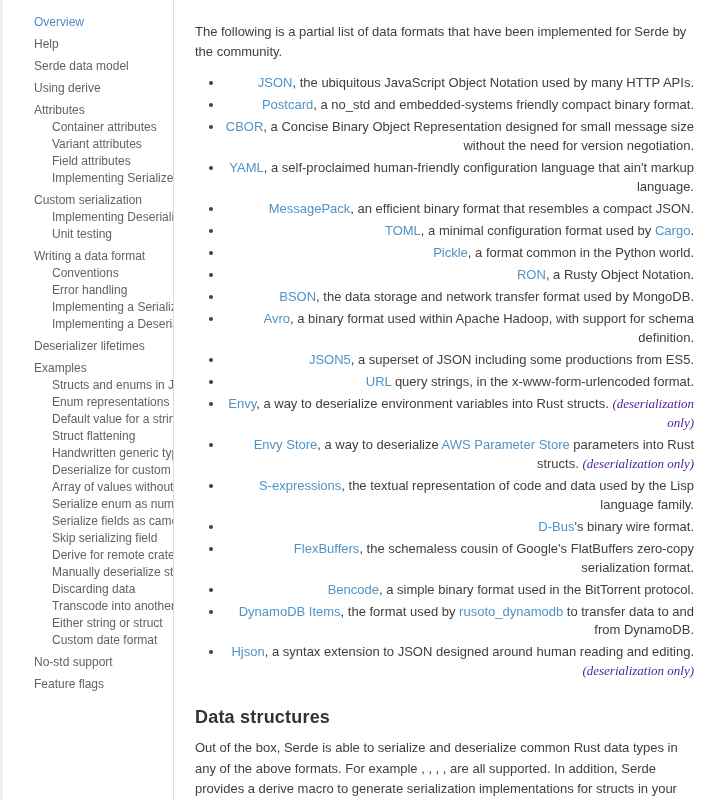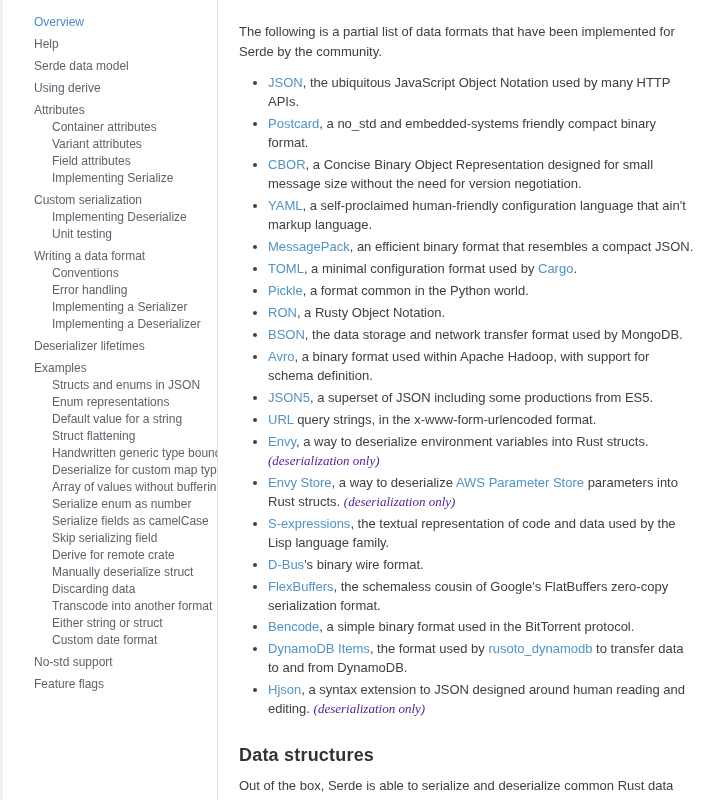--- a/index.html
+++ b/index.html
@@ -10,7 +10,7 @@
   }
   
   .sidebar {
-    width:218px; flex-shrink:0; box-sizing:border-box;
+    width:174px; flex-shrink:0; box-sizing:border-box;
     border-right:1px solid #dcdcdc; border-left:3px solid #eef1f4;
     padding:8px 0 24px 0; background:#fff;
   }

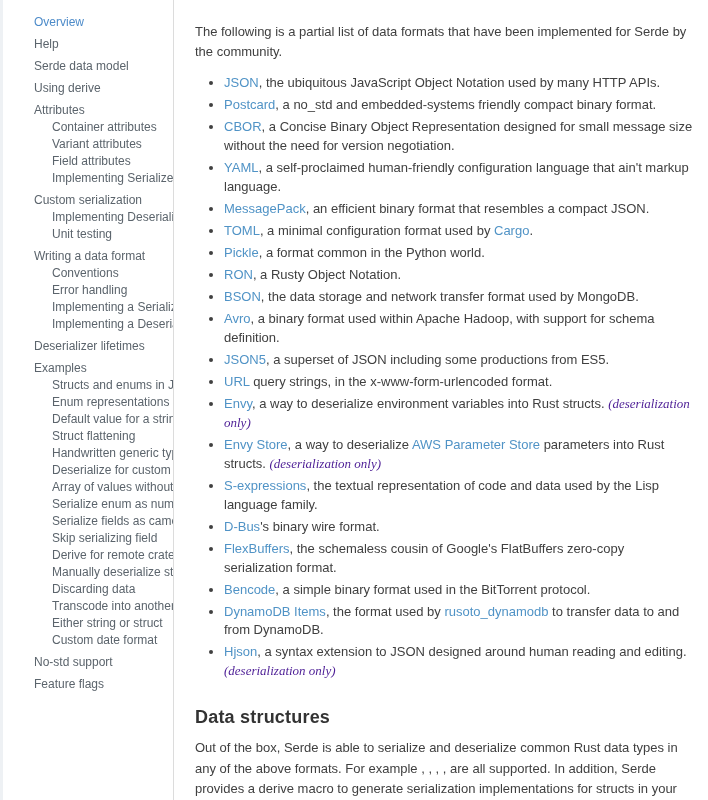--- a/index.html
+++ b/index.html
@@ -30,7 +30,7 @@
   p.body-text { font-size:13px; line-height:1.55; margin:10px 0; color:#404040; }
   ul.format-list { margin:12px 0 26px 0; padding-left:29px; }
   ul.format-list li {
-    font-size:13px; line-height:1.46; margin-bottom:3px; color:#404040;
+    font-size:13px; line-height:1.46; margin-bottom:3px; color:#404040;text-align:right;
   }
   a.lnk { color:#5093c6; text-decoration:none; cursor:pointer; }
   em.note { font-style:italic; color:#4c1d95;font-family:Liberation Serif, serif; }

